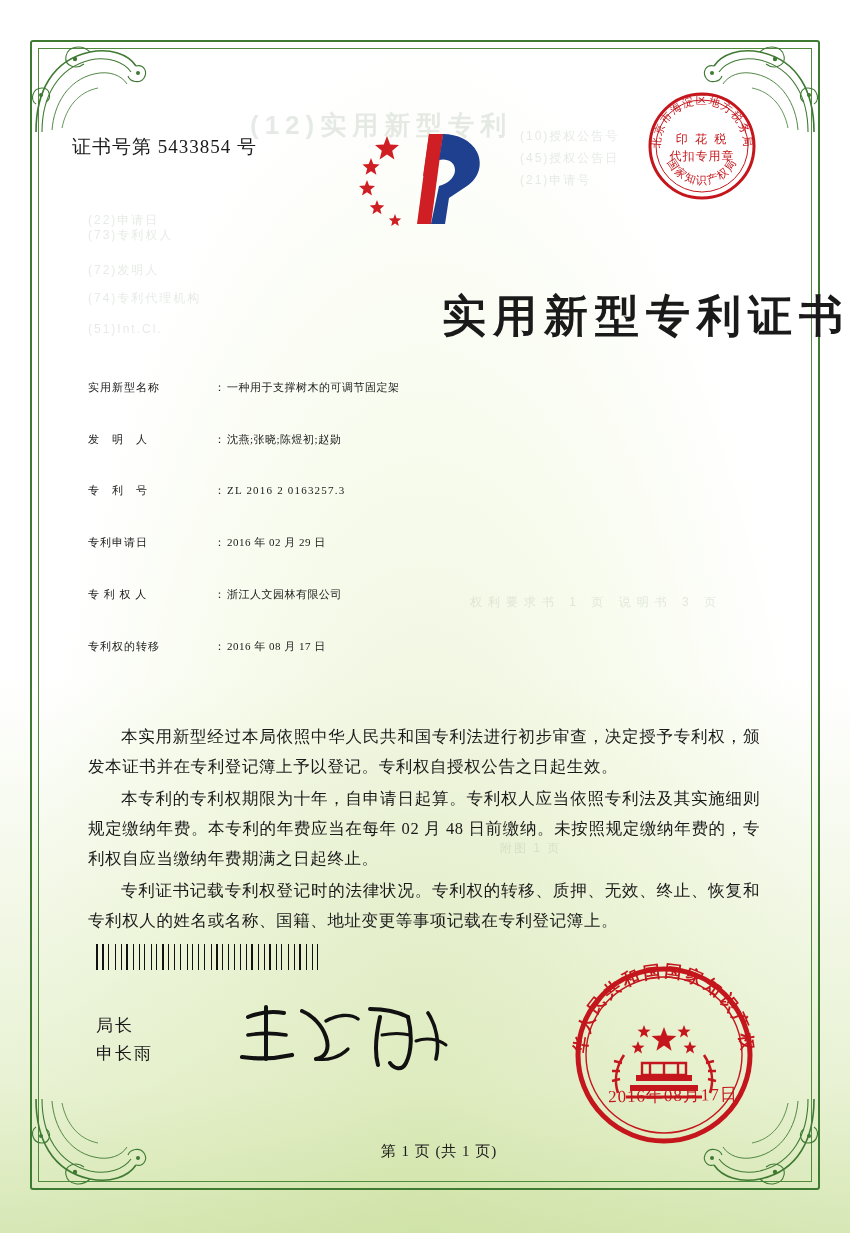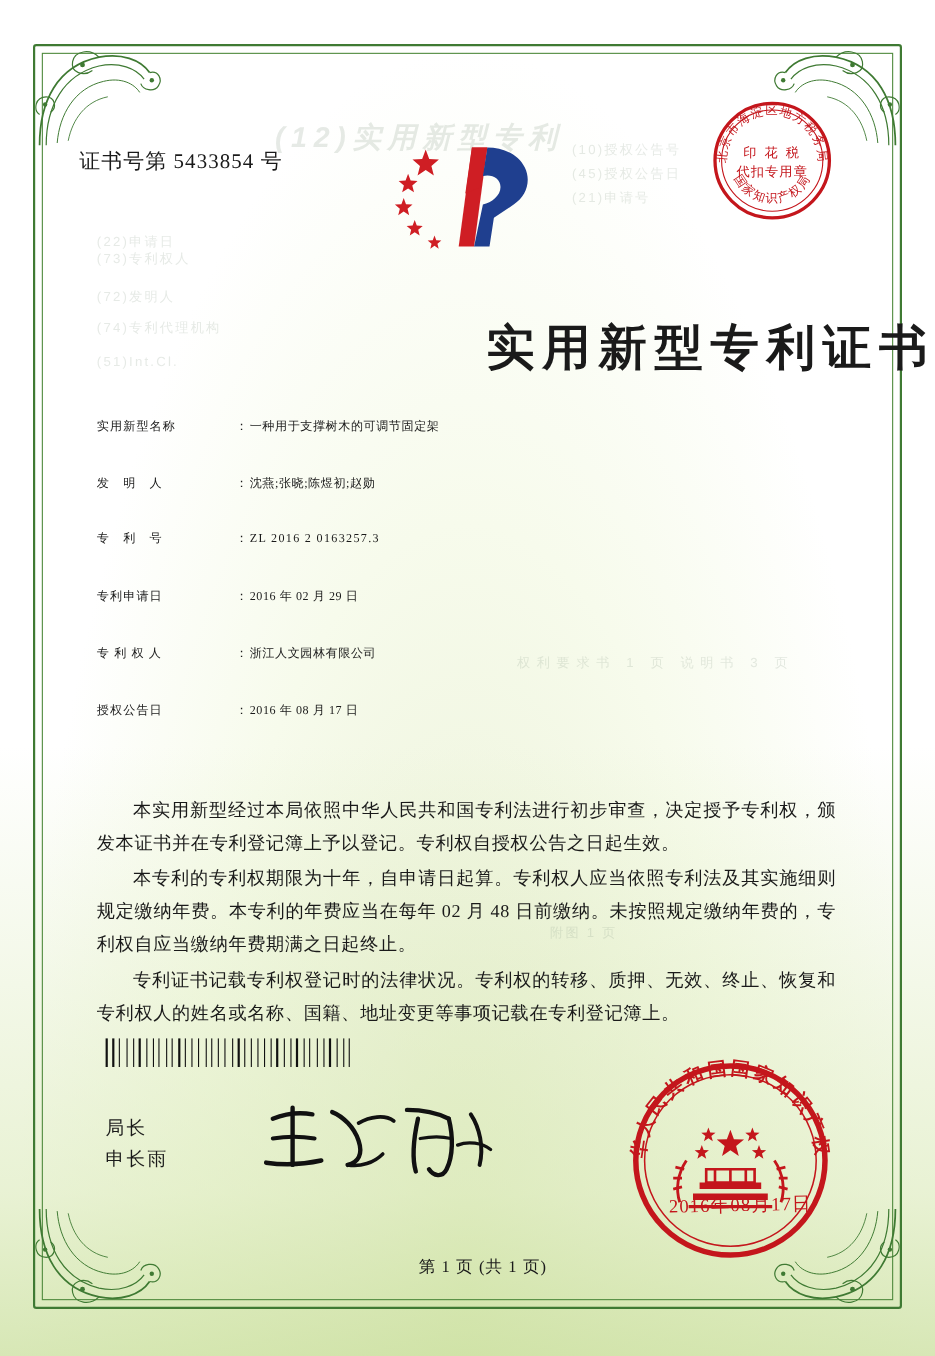--- a/index.html
+++ b/index.html
@@ -64,7 +64,7 @@
     pointer-events: none;
     user-select: none;
   }
-  .ghost.g1 { left: 250px; top: 108px; font-size: 26px; font-weight: bold; letter-spacing: 6px; font-style: italic; }
+  .ghost.g1 { left: 250px; top: 108px; font-size: 26px; font-weight: bold; letter-spacing: 6px; }
   .ghost.g2 { left: 520px; top: 128px; font-size: 12px; }
   .ghost.g3 { left: 520px; top: 150px; font-size: 12px; }
   .ghost.g4 { left: 520px; top: 172px; font-size: 12px; }

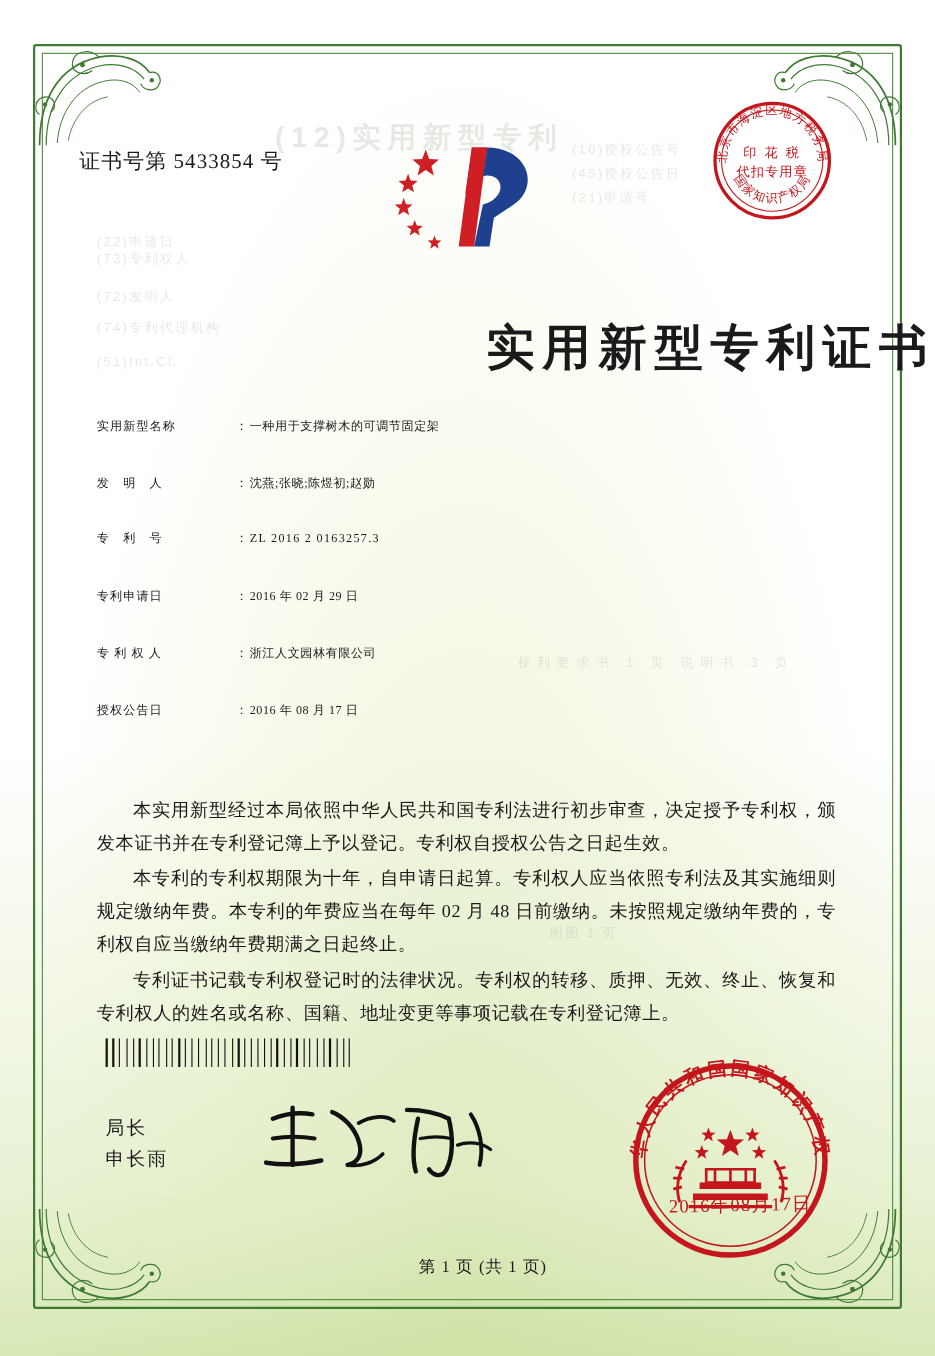--- a/index.html
+++ b/index.html
@@ -339,7 +339,7 @@
       <span class="field-value">浙江人文园林有限公司</span>
     </div>
     <div class="field-row">
-      <span class="field-label wide">授权公告日</span>
+      <span class="field-label wide">专利权的转移</span>
       <span class="field-sep">：</span>
       <span class="field-value">2016 年 08 月 17 日</span>
     </div>

